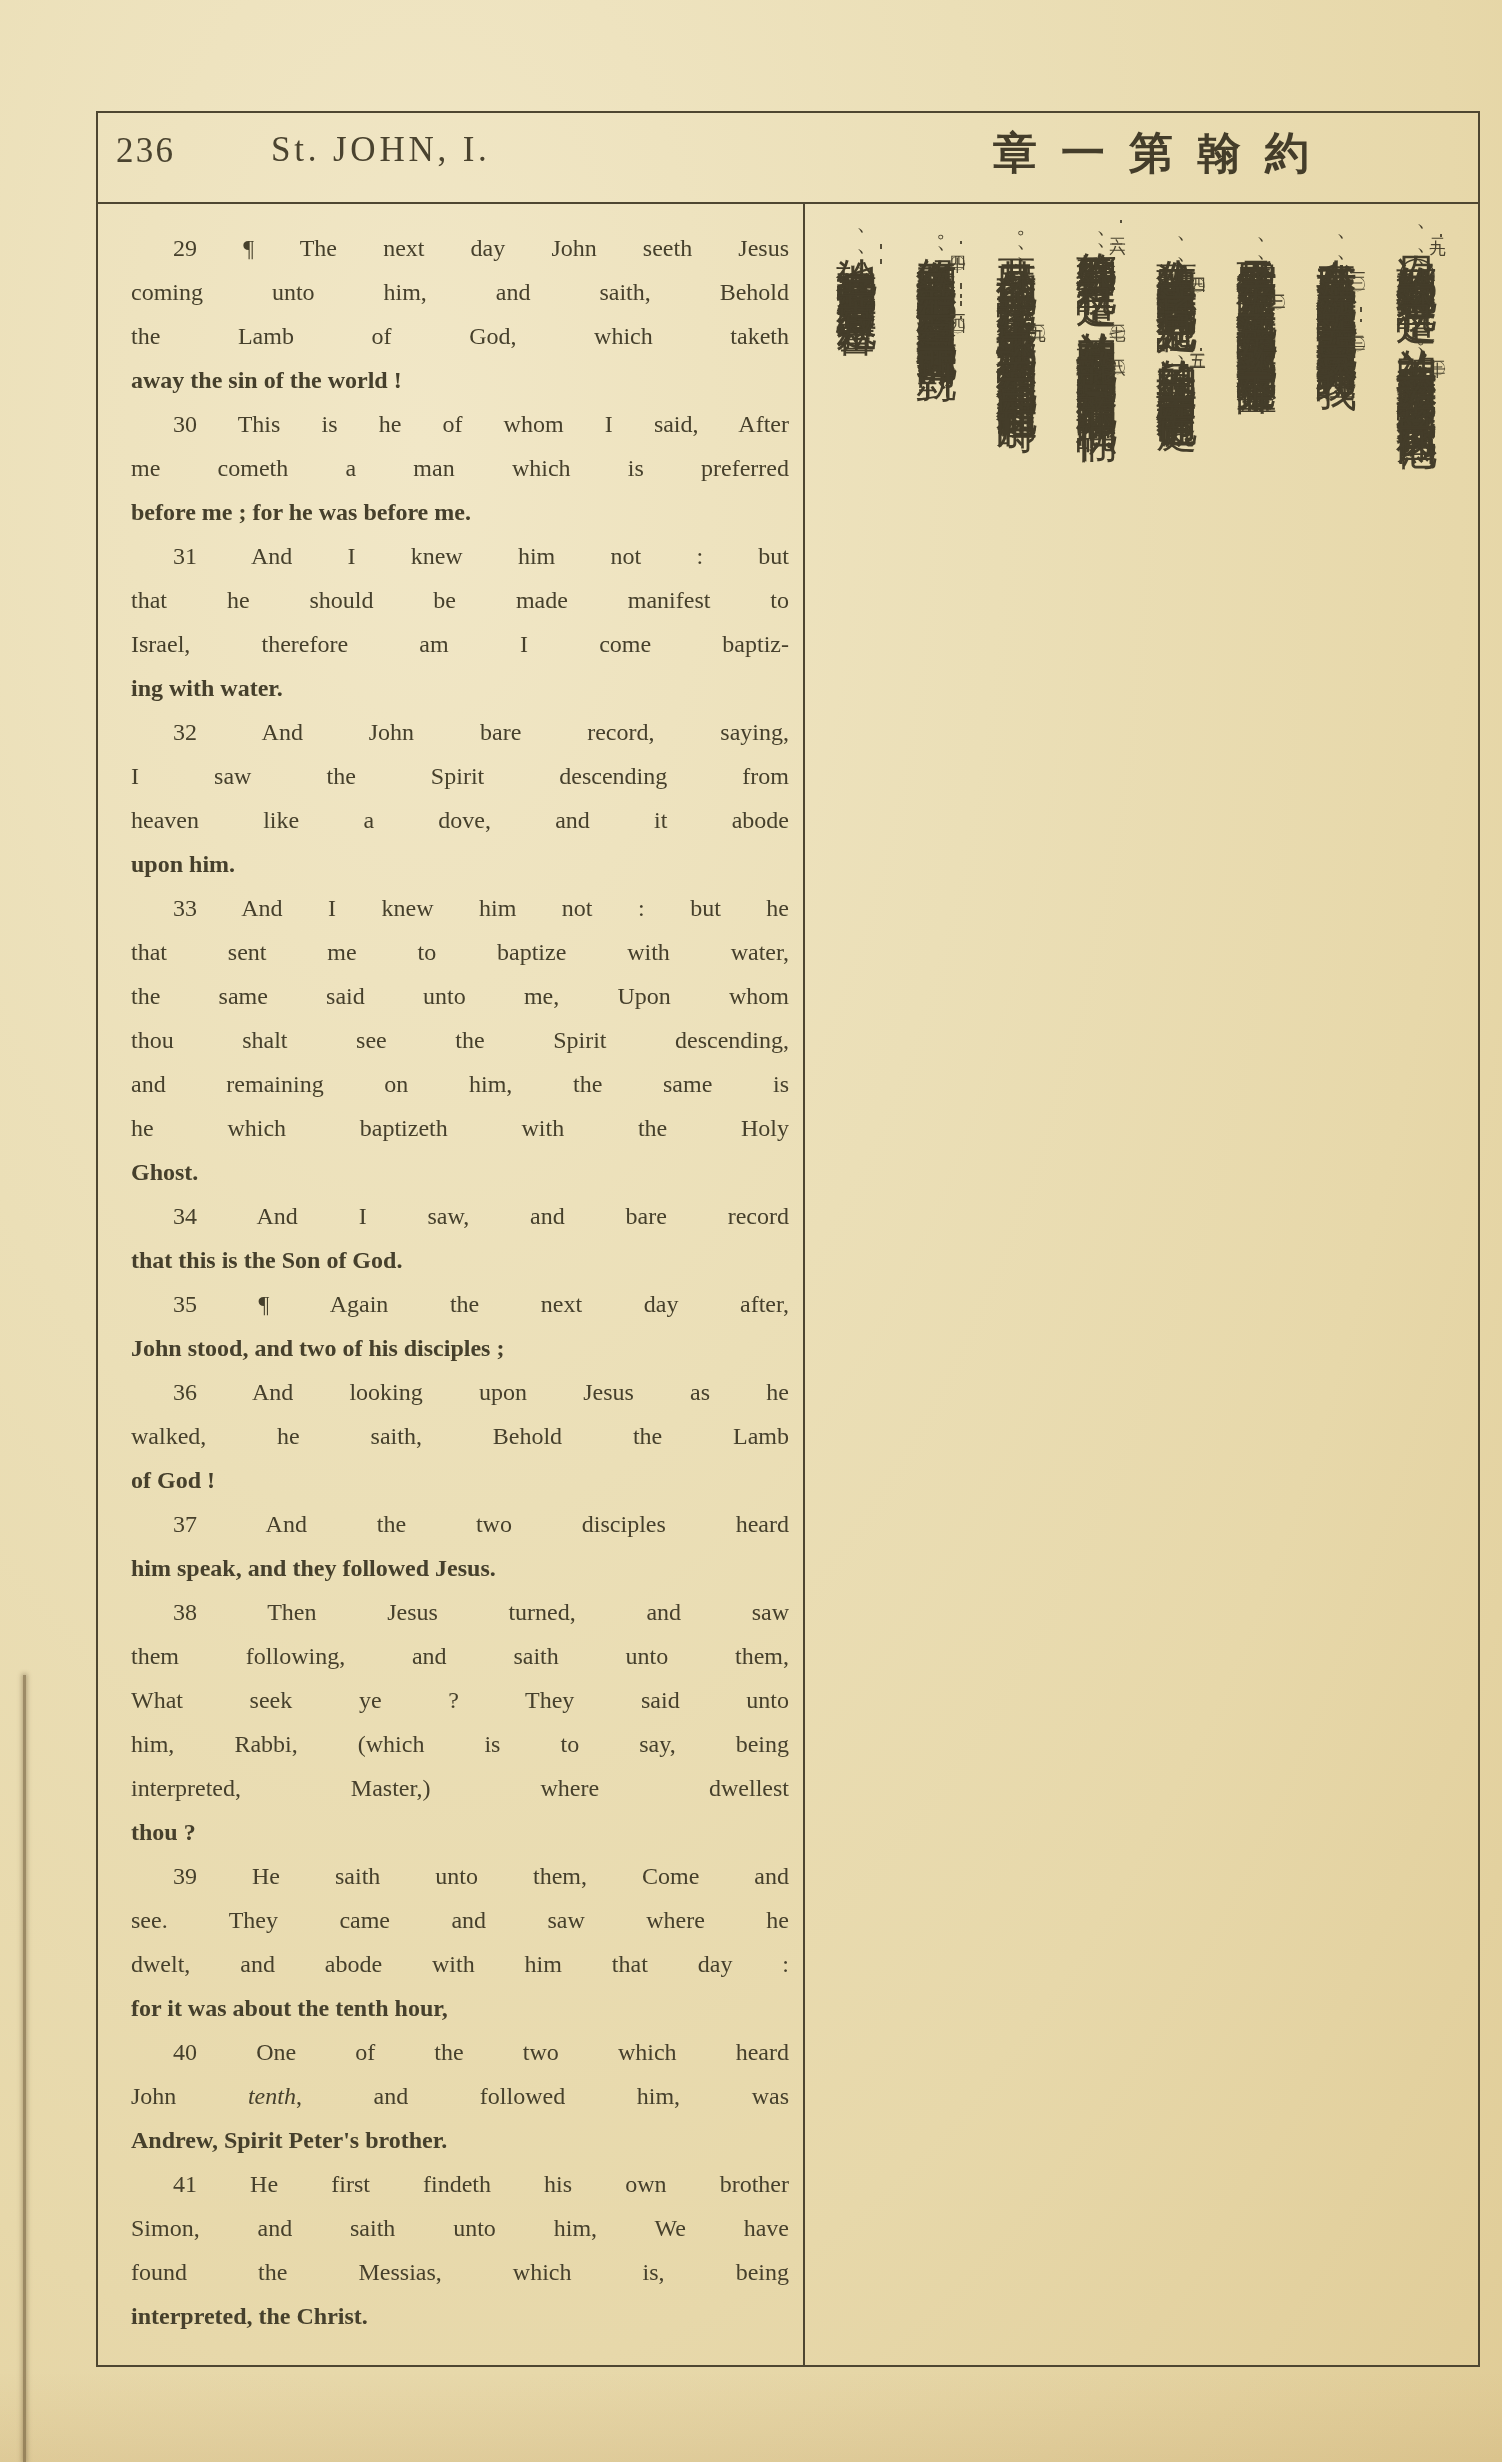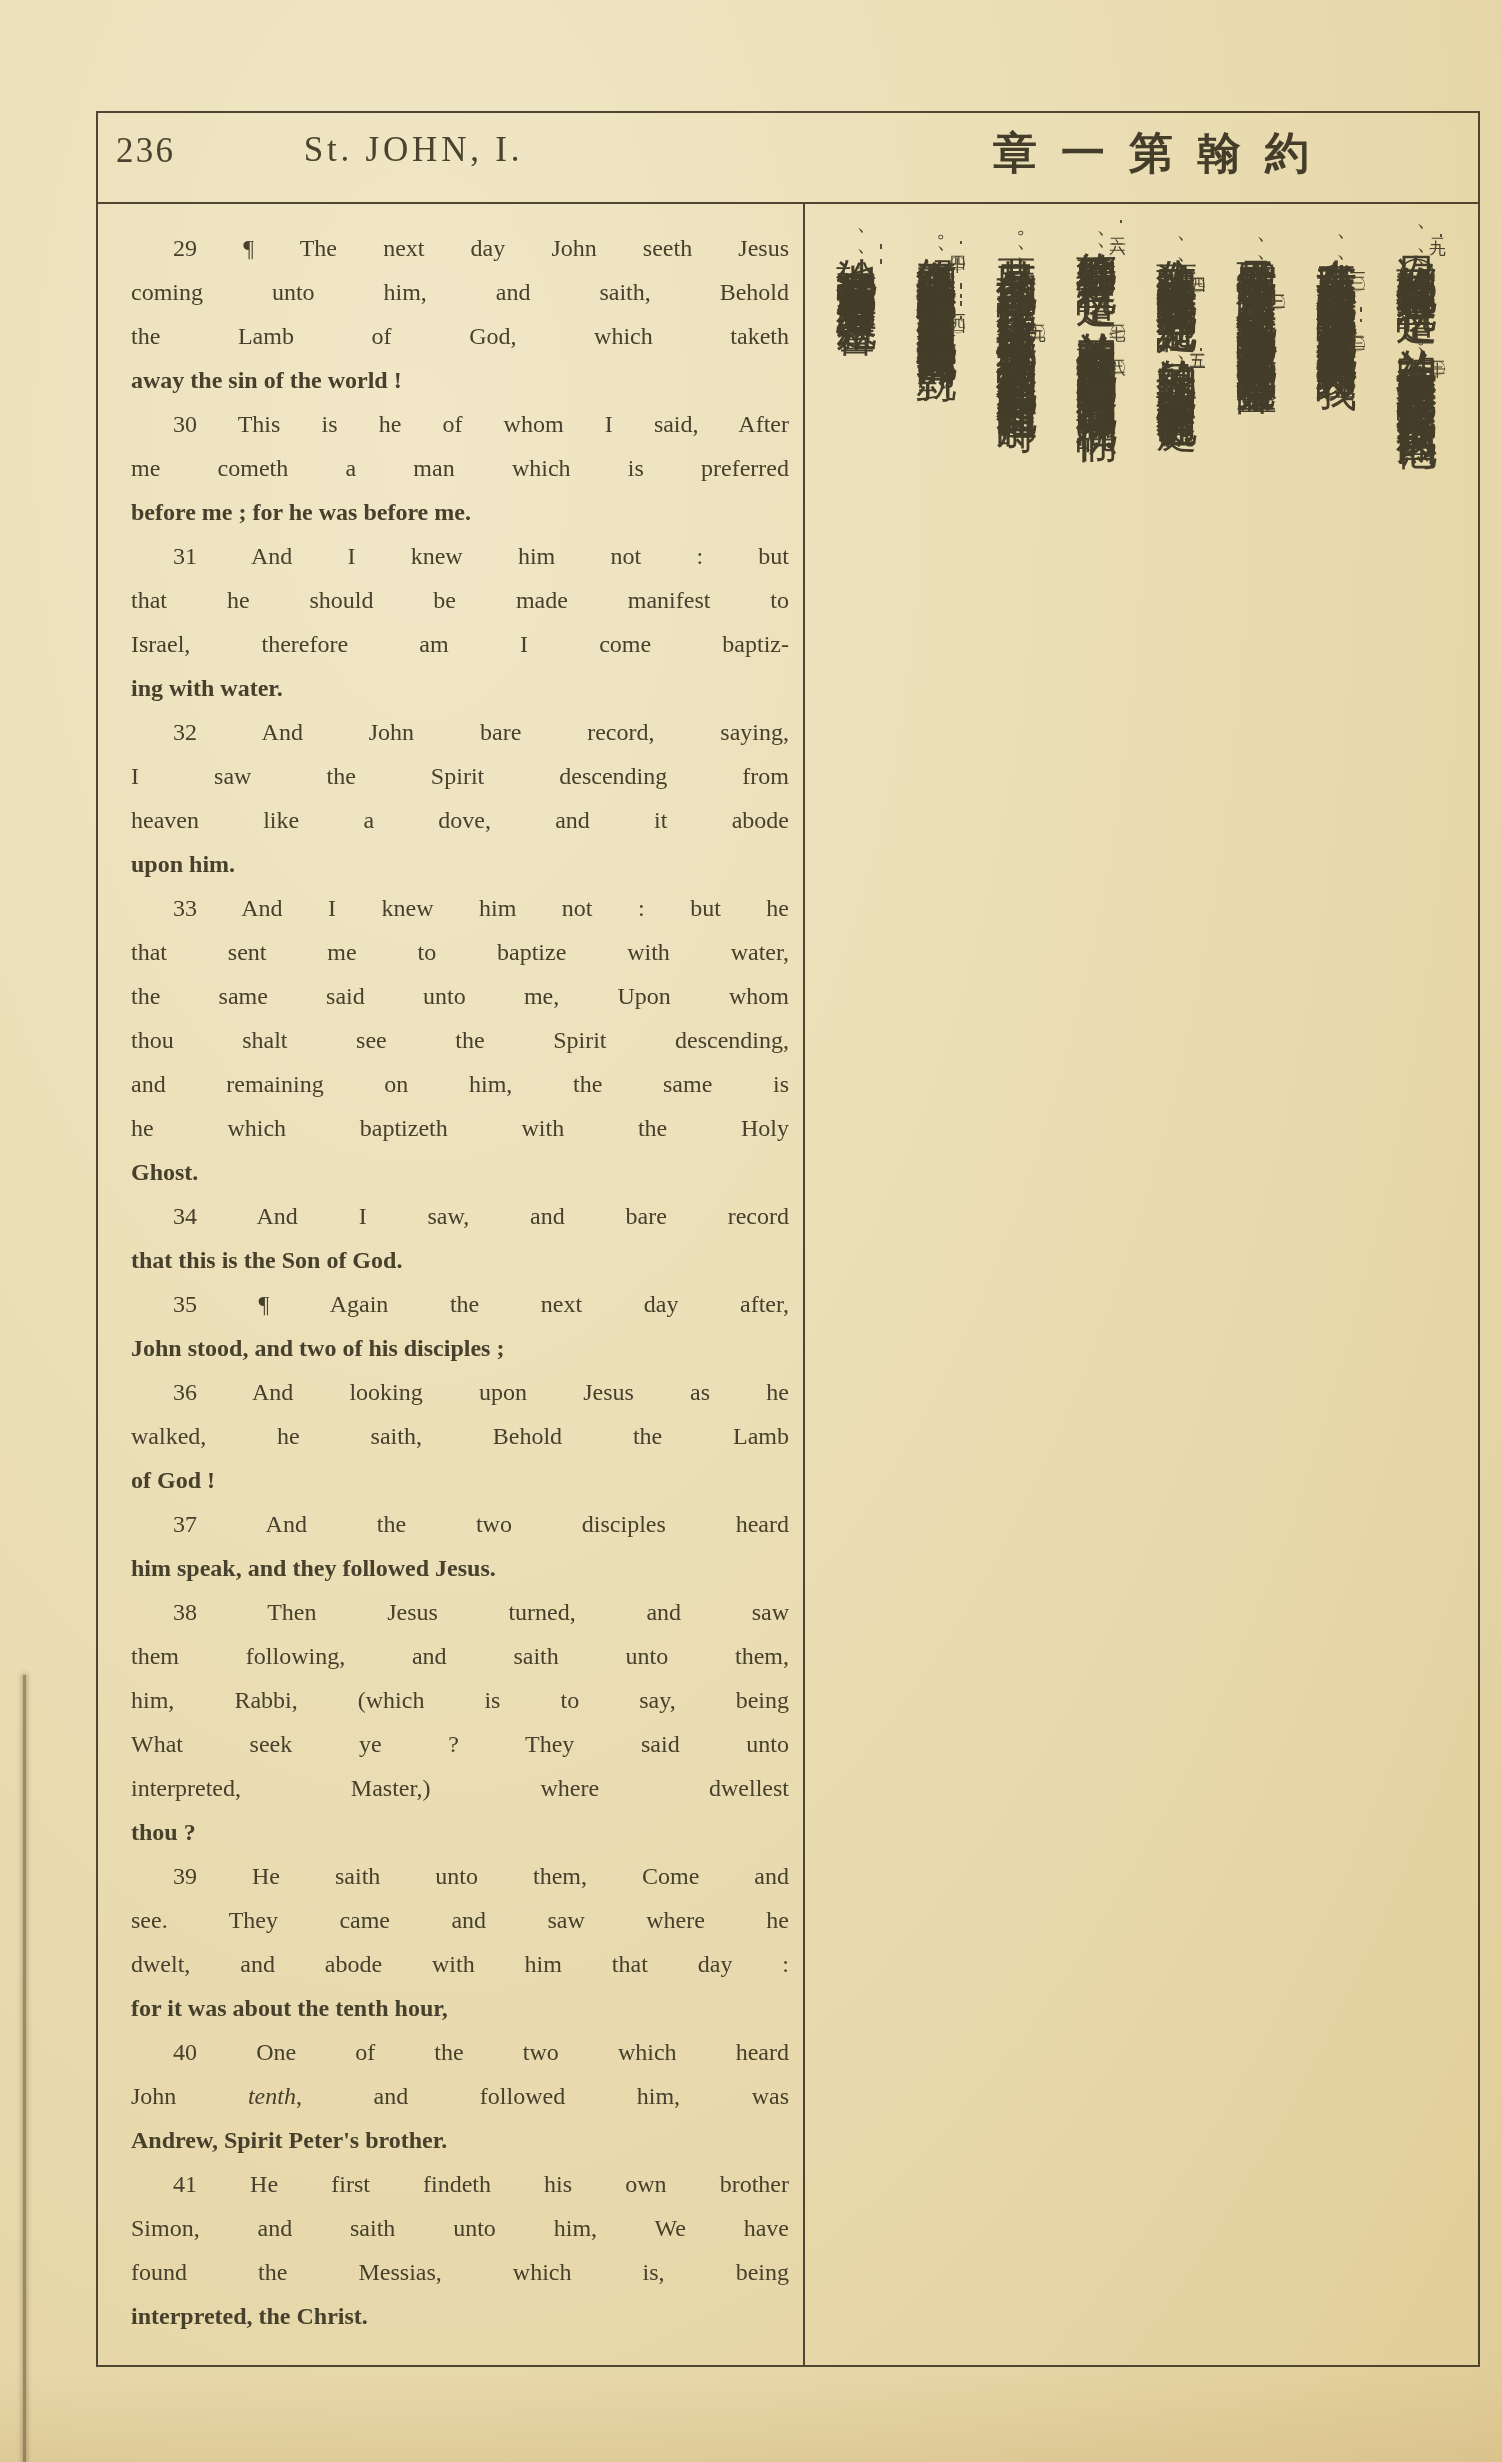--- a/index.html
+++ b/index.html
@@ -20,7 +20,7 @@
   .header{position:absolute;left:0;top:0;right:0;height:89px;}
   .header-rule{position:absolute;left:-2.3px;right:-2.3px;top:89px;height:2.3px;background:#4e4631;}
   .page-number{position:absolute;left:18px;top:18px;font-size:35px;letter-spacing:2.3px;color:#4a432f;}
-  .title-en{position:absolute;left:173px;top:16.5px;width:285px;text-align:center;
+  .title-en{position:absolute;left:173px;top:16.5px;width:285px;
     font-size:35px;letter-spacing:3.8px;color:#4a432f;}
   .title-zh{position:absolute;left:871px;top:10.5px;width:315px;text-align:center;
     font-size:44px;font-weight:bold;letter-spacing:24px;text-indent:24px;color:#443d2a;

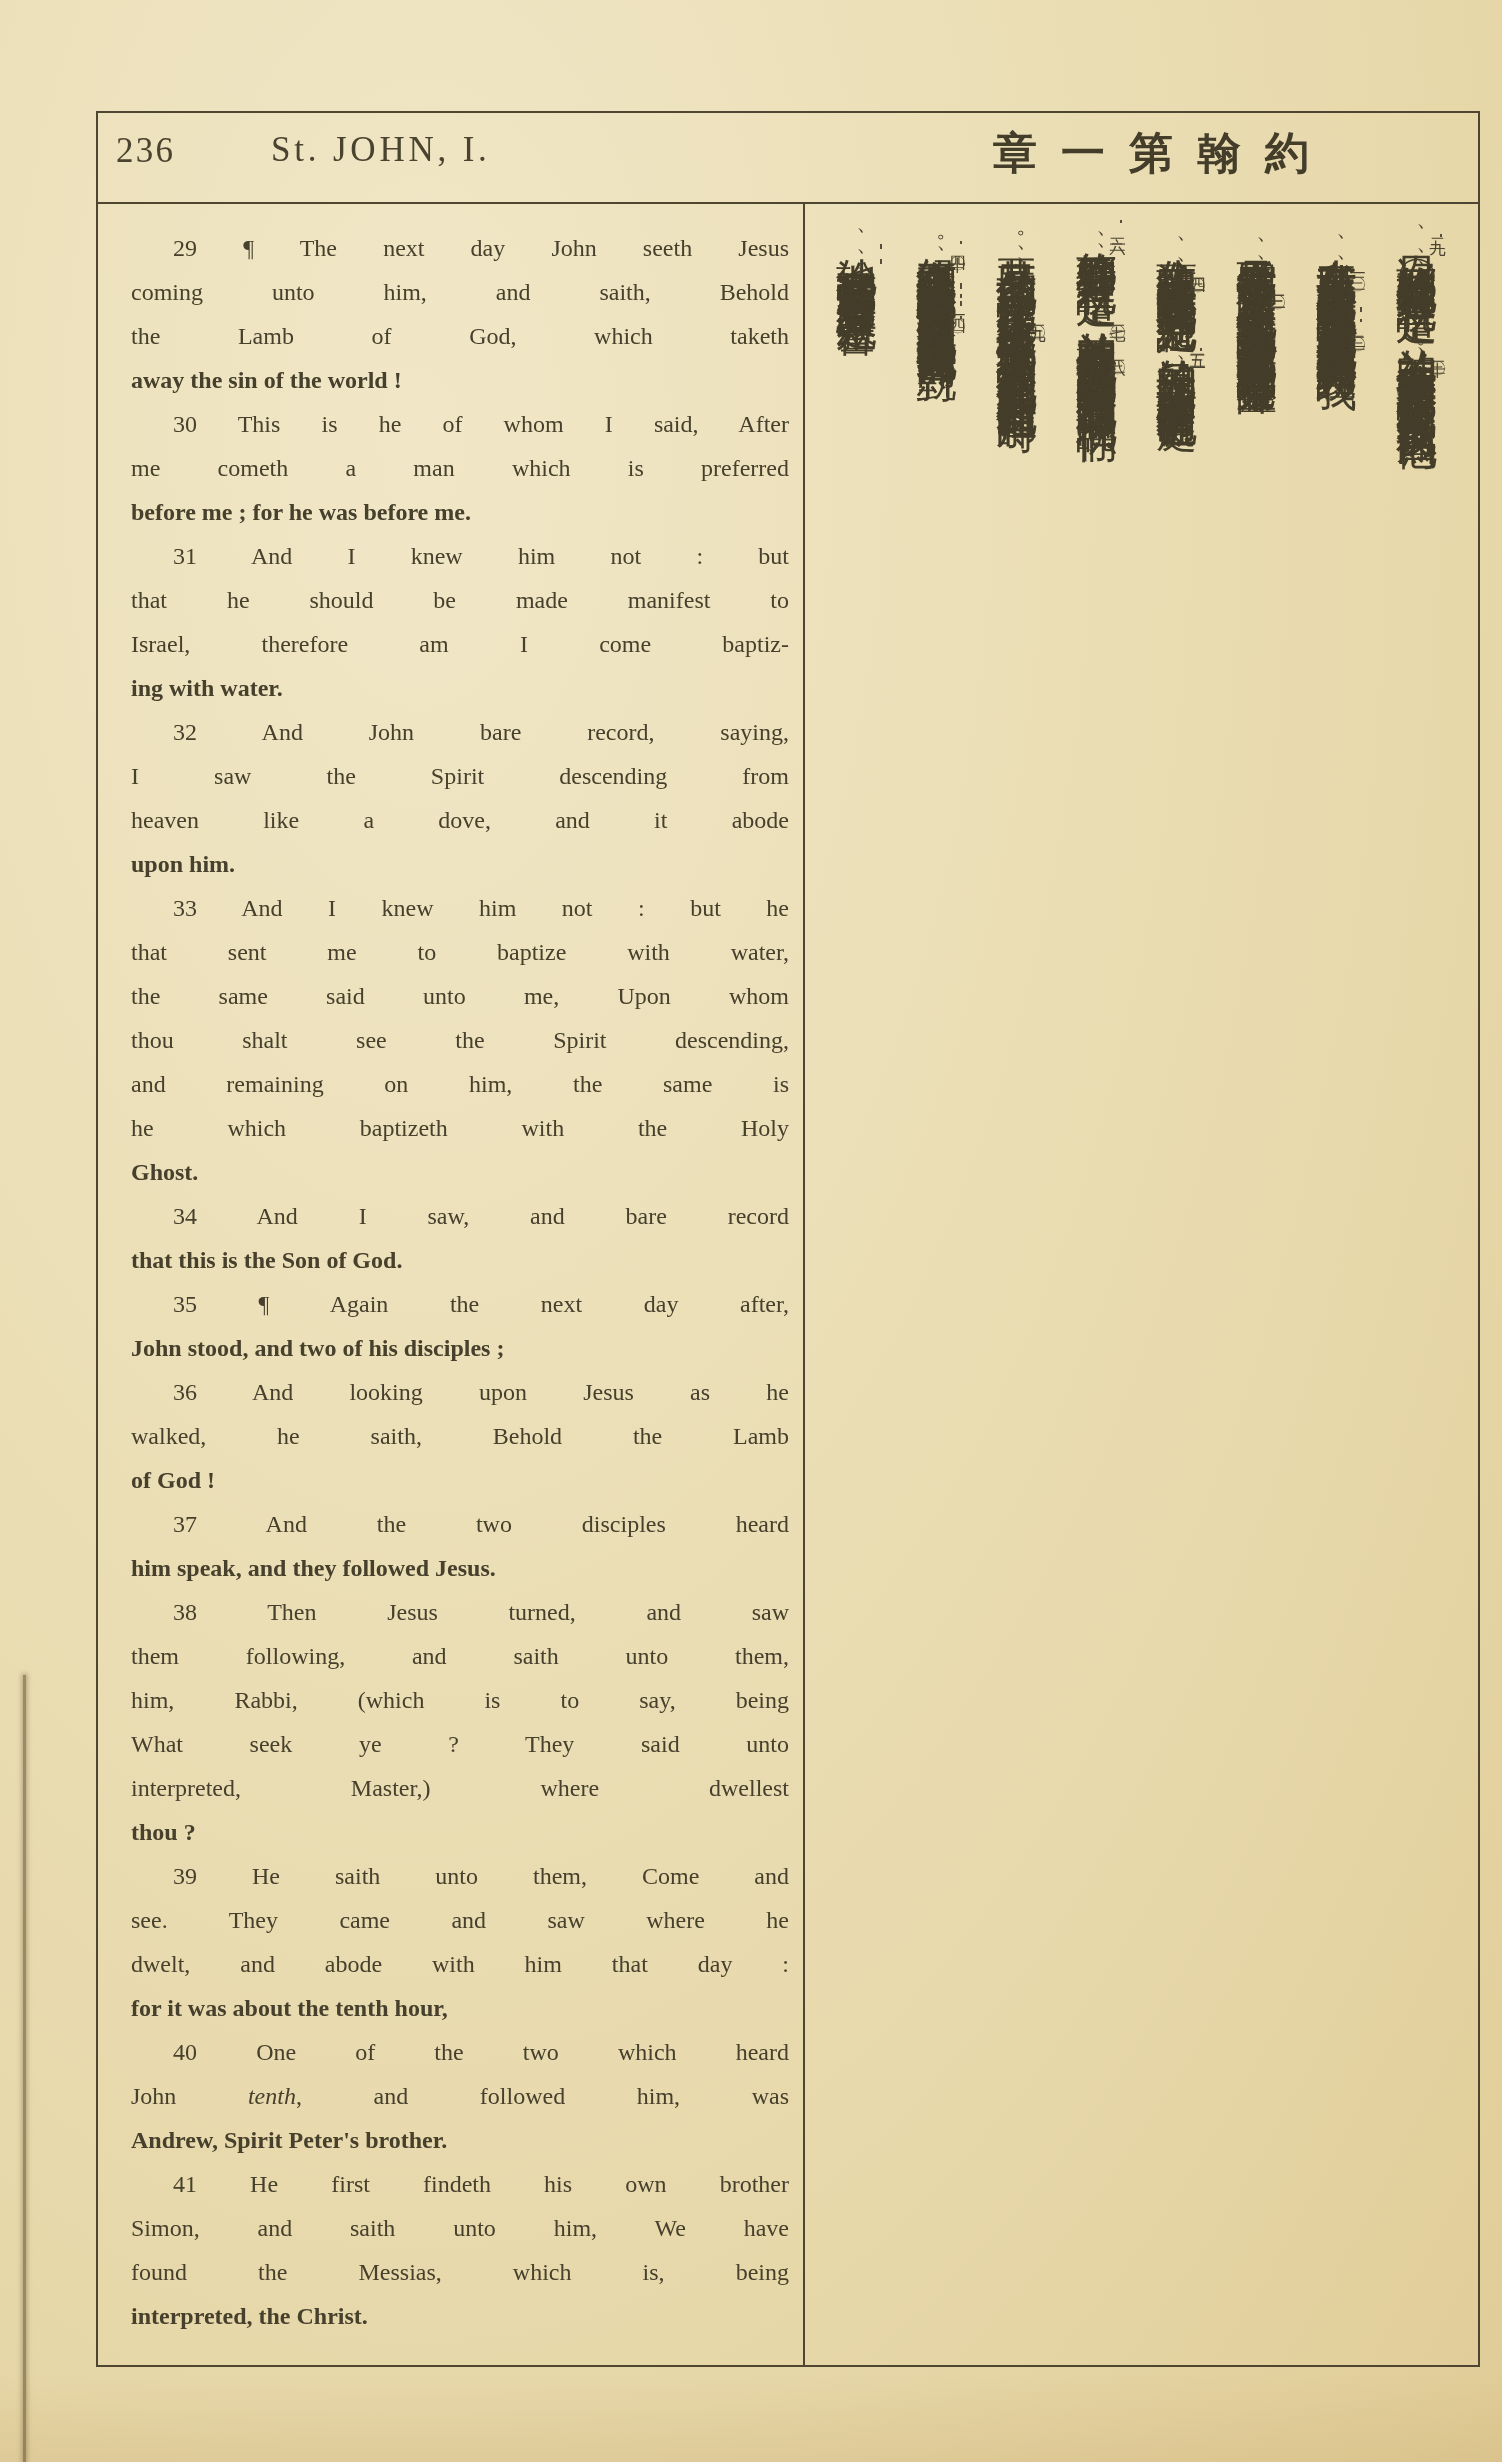--- a/index.html
+++ b/index.html
@@ -116,8 +116,8 @@
       <div class="verse">
         <div class="eline first">38 Then Jesus turned, and saw</div>
         <div class="eline">them following, and saith unto them,</div>
+        <div class="eline">What seek ye ?  They said unto</div>
         <div class="eline">him, Rabbi, (which is to say, being</div>
-        <div class="eline">What seek ye ?  They said unto</div>
         <div class="eline">interpreted, Master,) where dwellest</div>
         <div class="eline plast">thou ?</div>
       </div>

